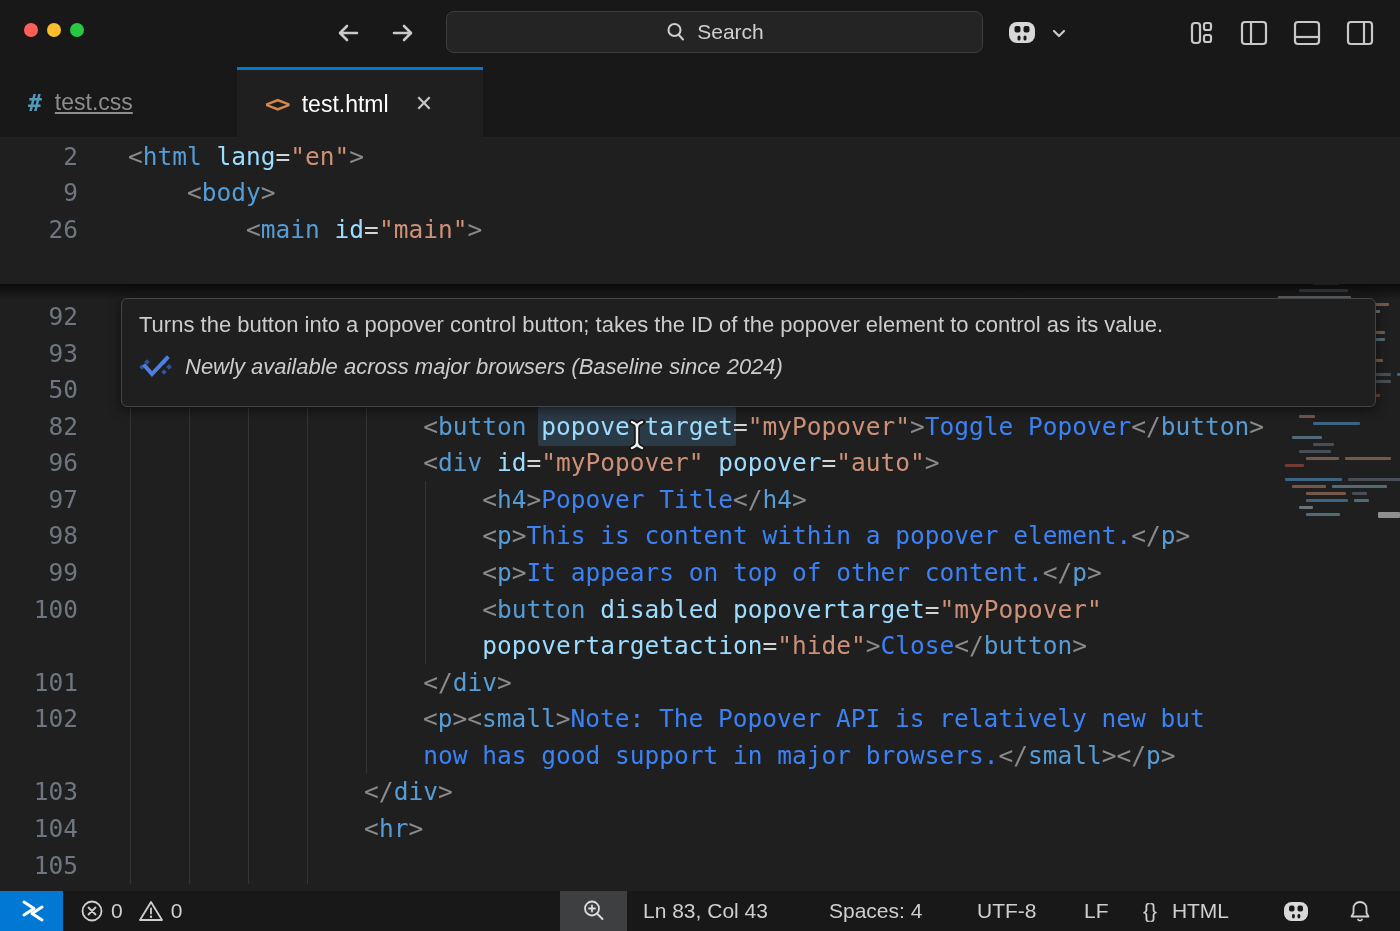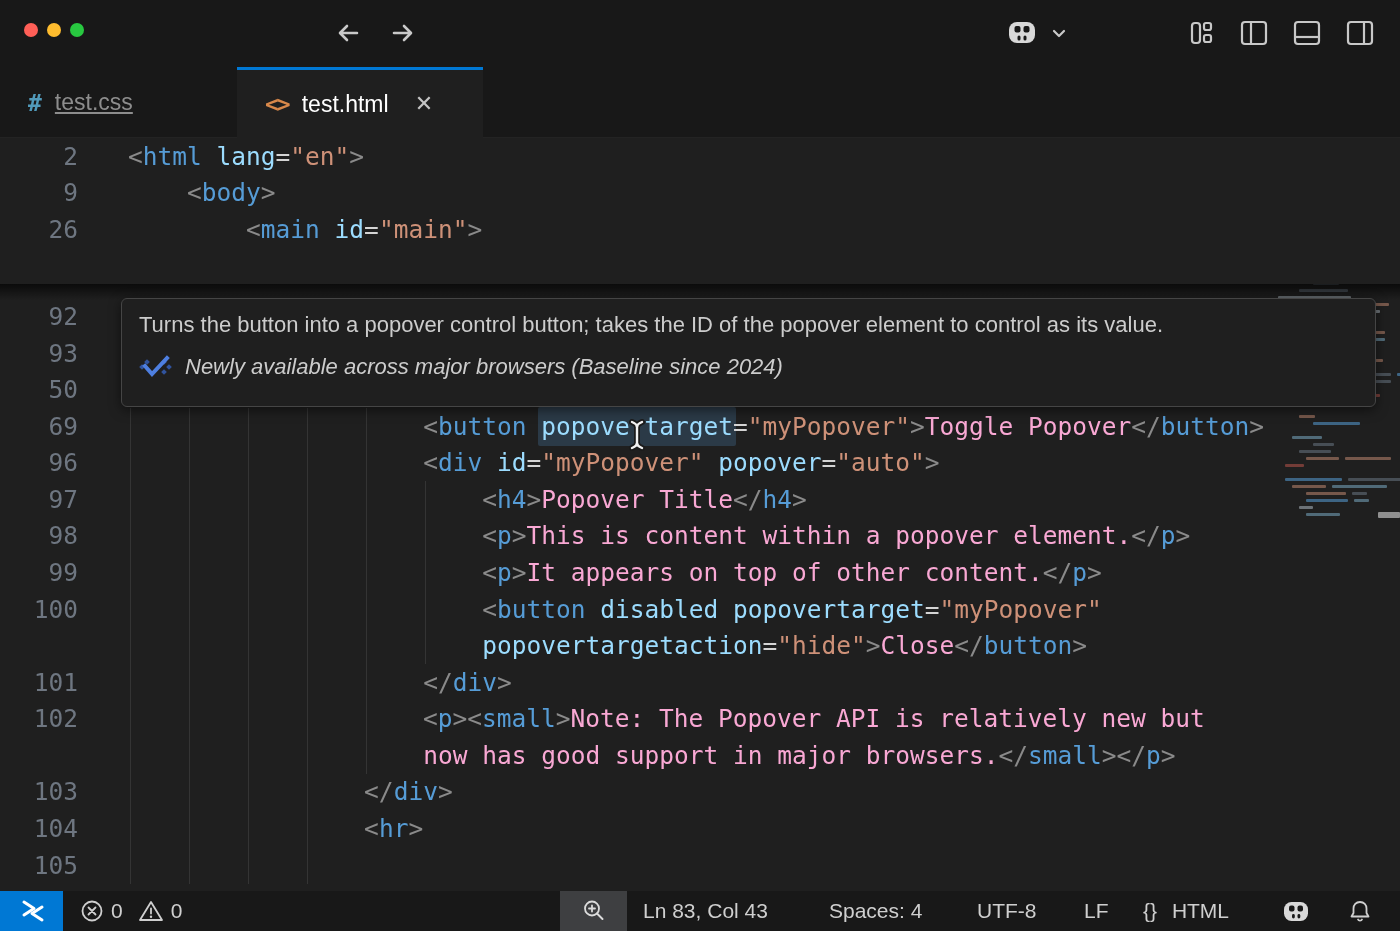--- a/index.html
+++ b/index.html
@@ -81,6 +81,15 @@
         </svg>
     </div>
 
+    <div class="searchbox">
+      <span style="display:flex">
+        <svg width="22" height="22" viewBox="0 0 22 22">
+            <circle cx="9.5" cy="9" r="6" stroke="#cfcfcf" stroke-width="2" fill="none"></circle>
+            <path d="M13.7 13.8 L18 18.5" stroke="#cfcfcf" stroke-width="2" stroke-linecap="round"></path>
+          </svg>
+      </span>
+      <span>Search</span>
+    </div>
 
     <div class="tbicon" style="left:1005px">
       <svg width="30" height="28" viewBox="0 0 30 28">

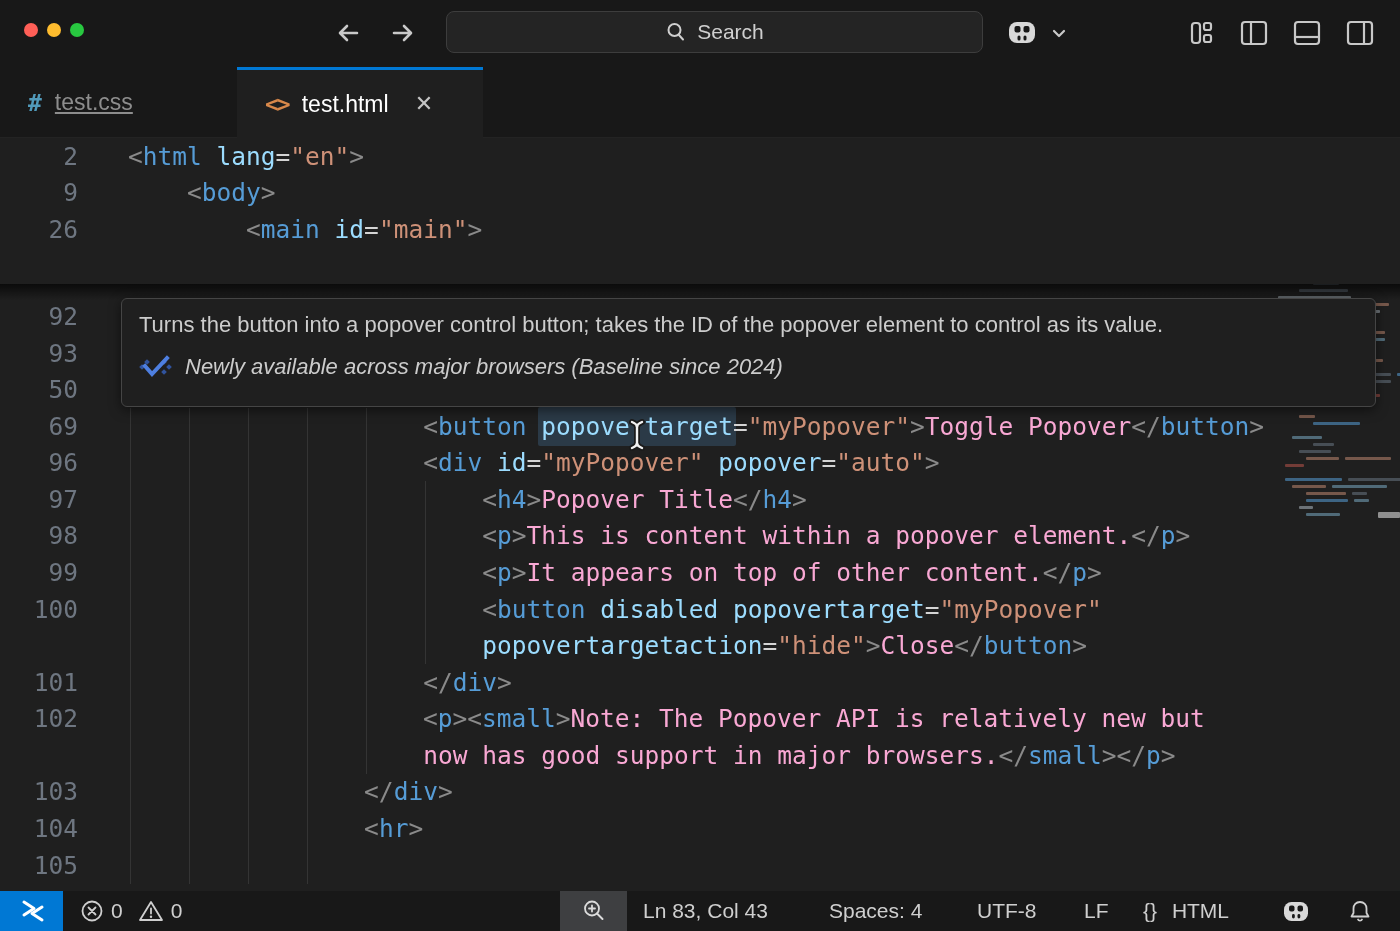--- a/index.html
+++ b/index.html
@@ -172,7 +172,7 @@
           <div class="guide" style="left: 248.06px;"></div>
           <div class="guide" style="left: 307.09px;"></div>
           <div class="guide" style="left: 366.12px;"></div>
-          <span class="lnum">69</span>
+          <span class="lnum">82</span>
           <span class="ccontent" style="left: 423.15px;"><span class="sg-pn">&lt;</span><span class="sg-tg">button</span><span class="sg-tx"> </span><span class="sg-hl">popovertarget</span><span class="sg-eq">=</span><span class="sg-st">"myPopover"</span><span class="sg-pn">&gt;</span><span class="sg-tx">Toggle Popover</span><span class="sg-pn">&lt;/</span><span class="sg-tg">button</span><span class="sg-pn">&gt;</span></span>
         </div>
         <div class="crow" style="top: 306.28px;">

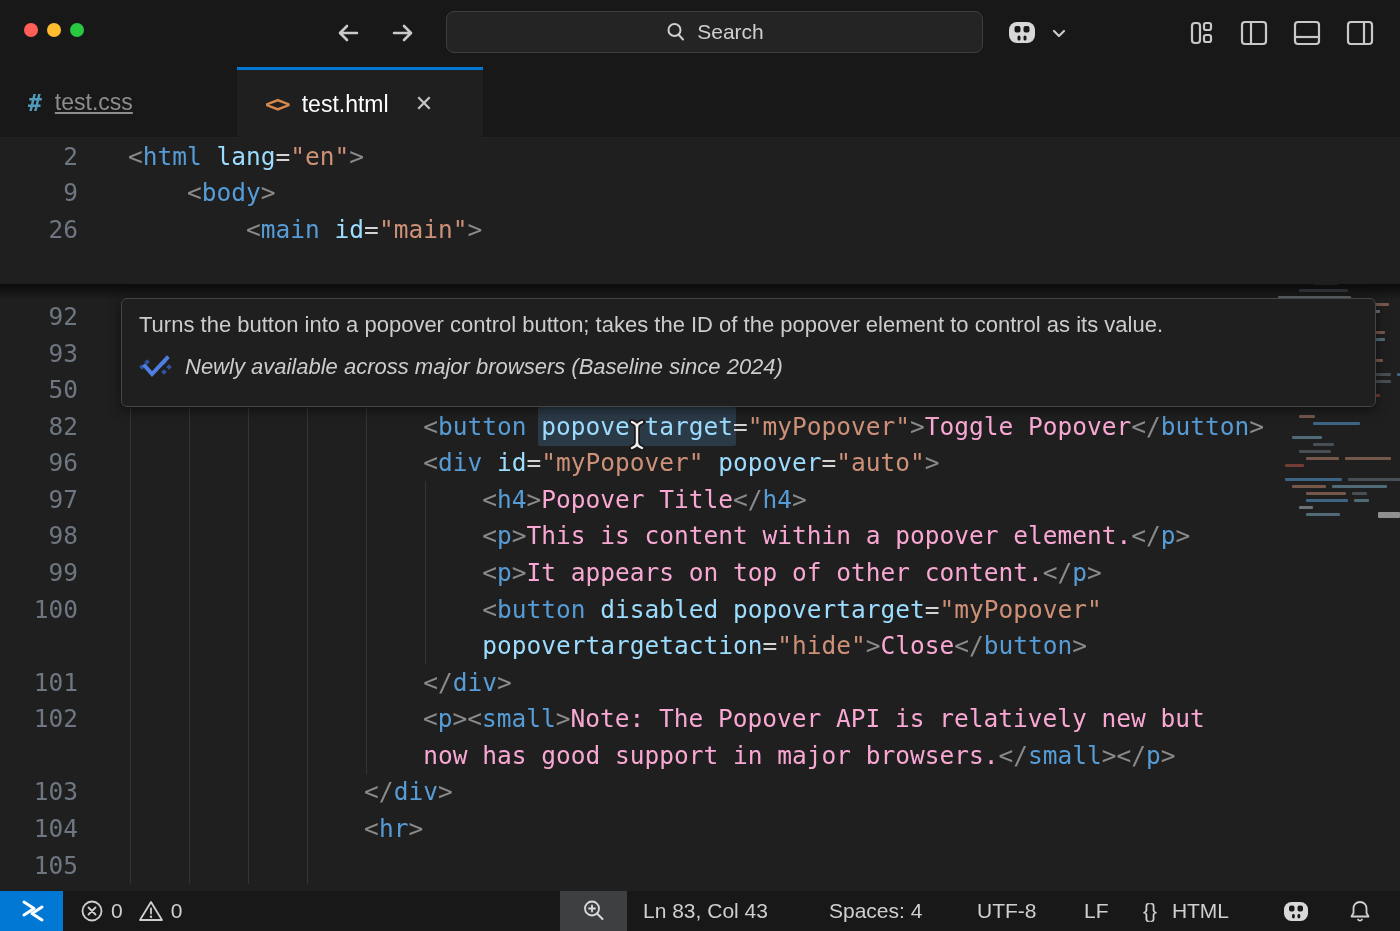--- a/index.html
+++ b/index.html
@@ -36,7 +36,7 @@
         font-size:24.5px;line-height:37px;}
   .guide{position:absolute;top:0;width:1px;height:37px;background:#343434;}
   .sg-tg{color:#569cd6}.sg-at{color:#9cdcfe}.sg-st{color:#ce9178}.sg-pn{color:#8a8a8a}
-  .sg-eq{color:#d4d4d4}.sg-tx{color:#f9a8d4}
+  .sg-eq{color:#d4d4d4}.sg-tx{color:#3b82f6}
   .sg-hl{color:#9cdcfe;background:rgba(86,156,214,0.22);padding:5px 3px;margin:0 -3px;border-radius:2px;}
   .sticky{position:absolute;left:0;top:0;width:1400px;height:146px;background:#1f1f1f;}
   .stickyshadow{position:absolute;left:0;top:146px;width:1400px;height:16px;

